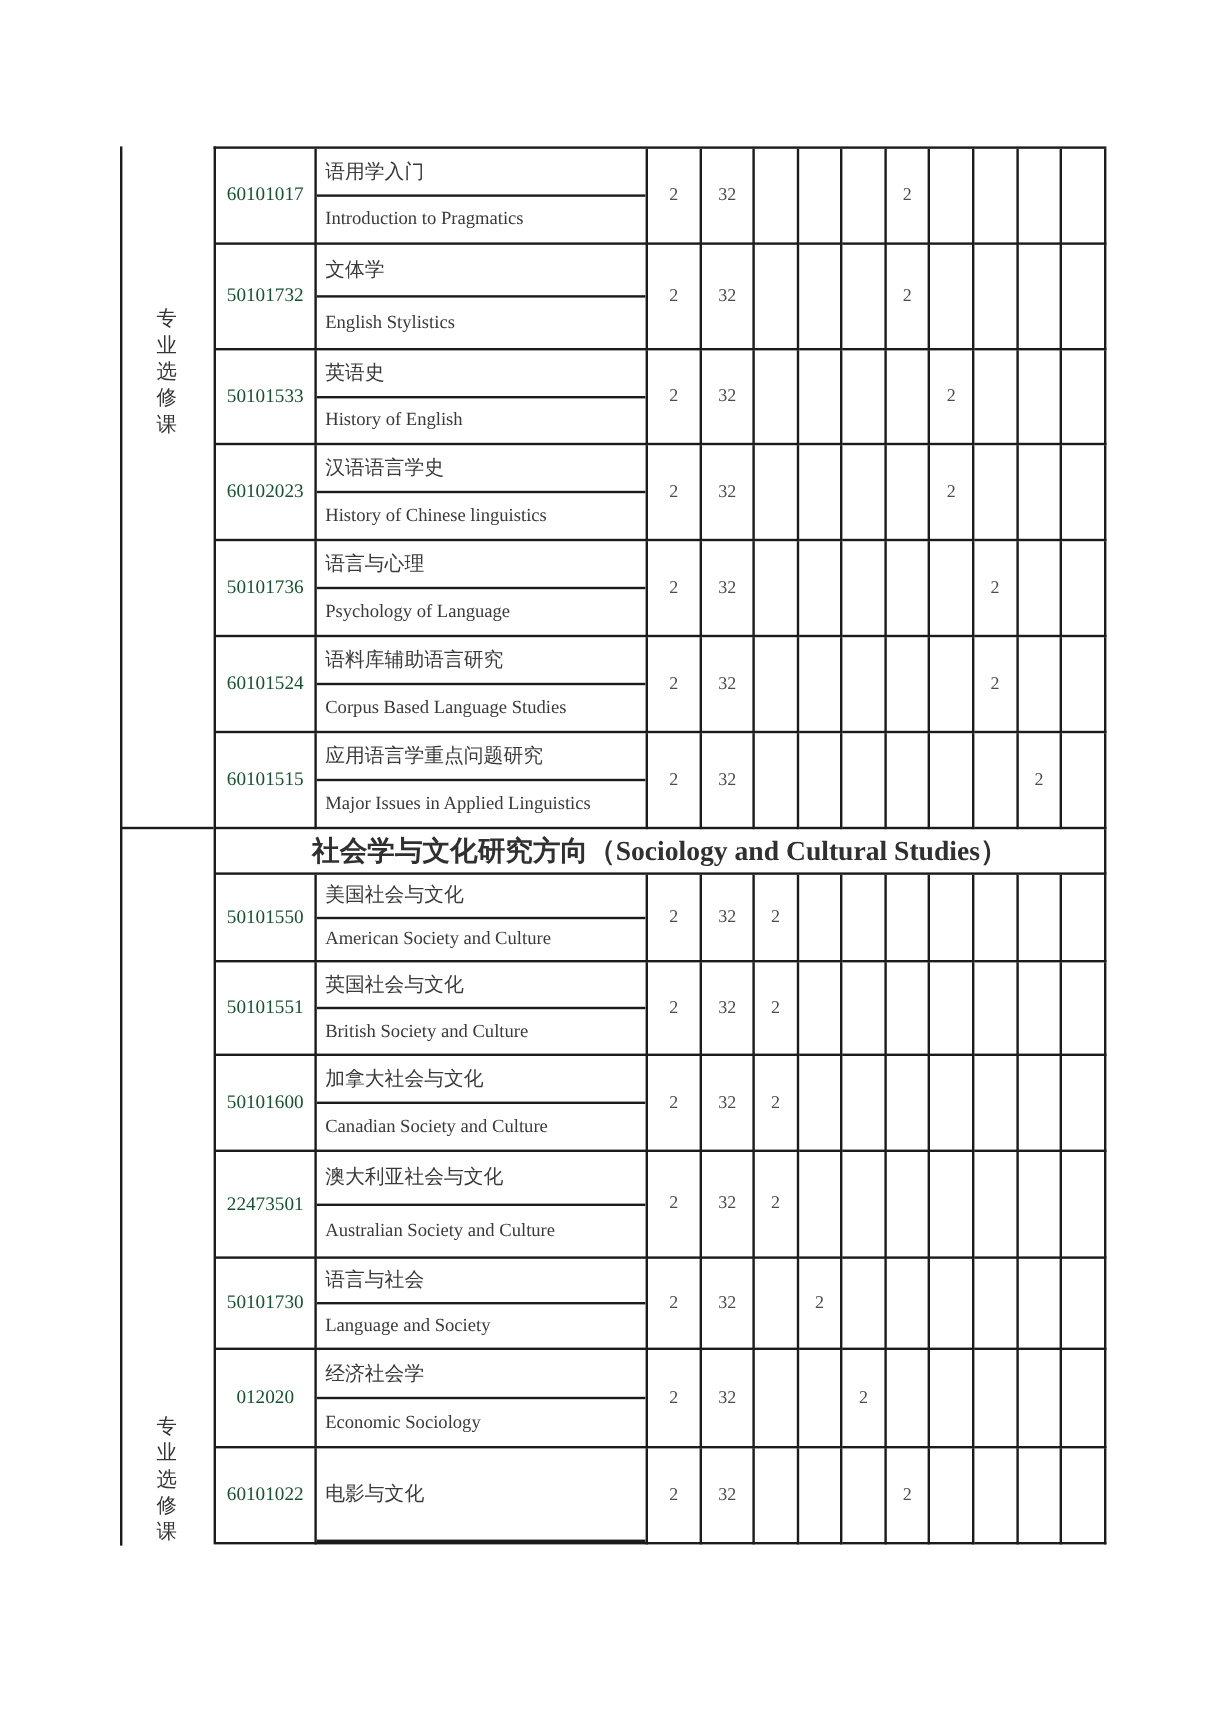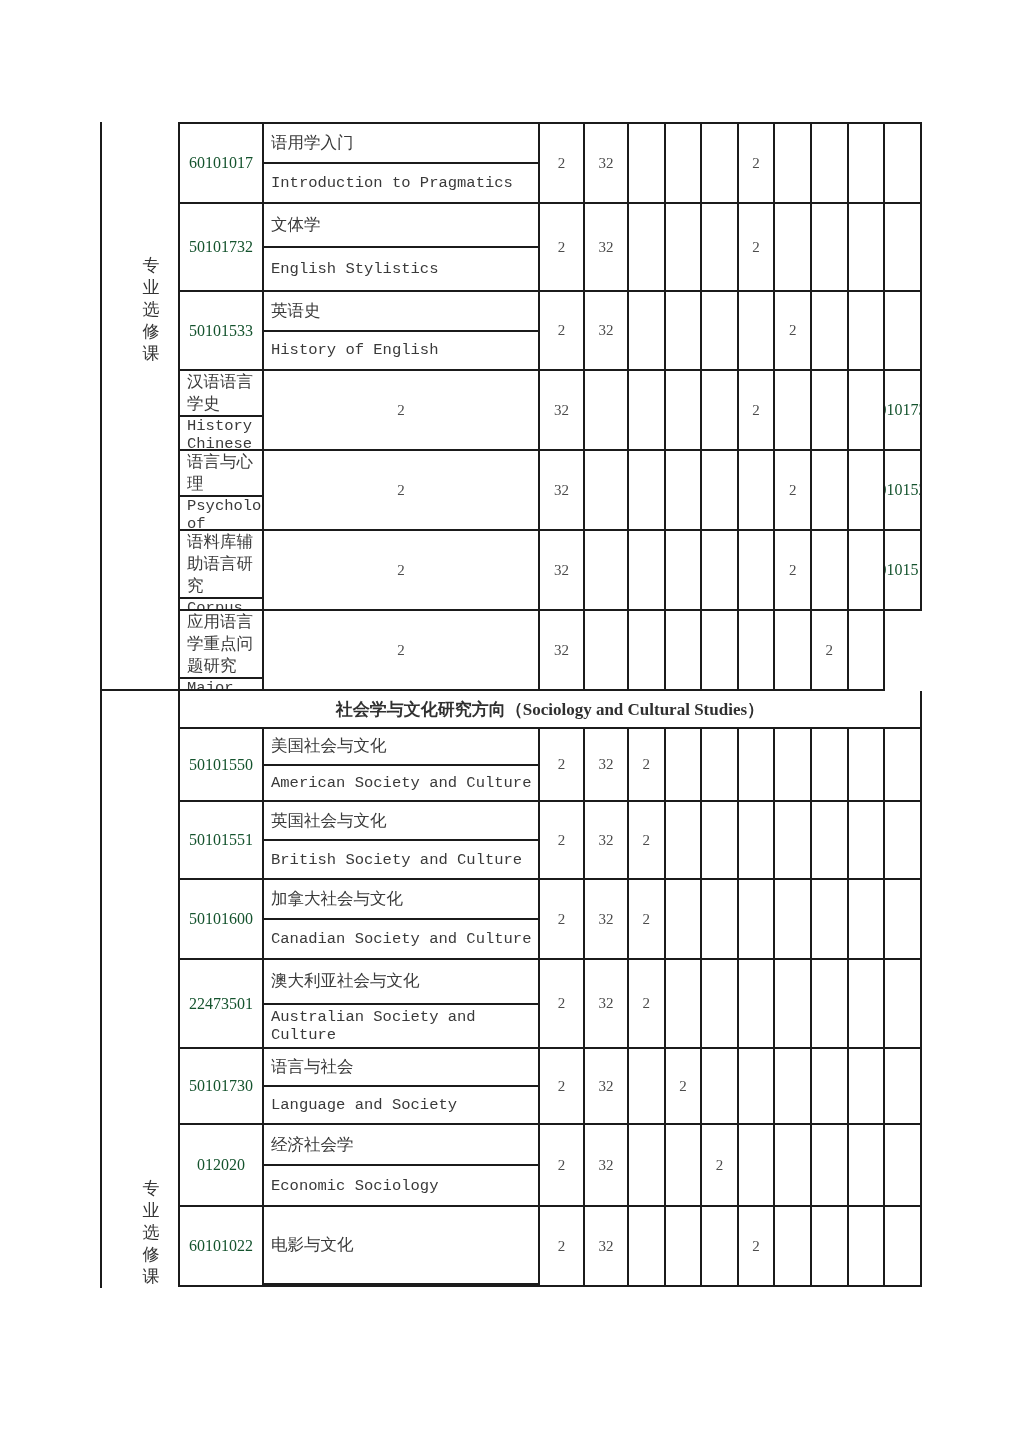--- a/index.html
+++ b/index.html
@@ -43,7 +43,7 @@
     overflow: hidden;
   }
   .code { font-size: 16px; color: #14532d; }
-  .name { flex-direction: column; align-items: stretch; justify-content: stretch; padding: 0; font-family: Liberation Mono, monospace; }
+  .name { flex-direction: column; align-items: stretch; justify-content: stretch; padding: 0; }
   .zh {
     flex: 1; display: flex; align-items: center;
     padding-left: 7px; font-size: 16.5px; color: #3a3a3a;

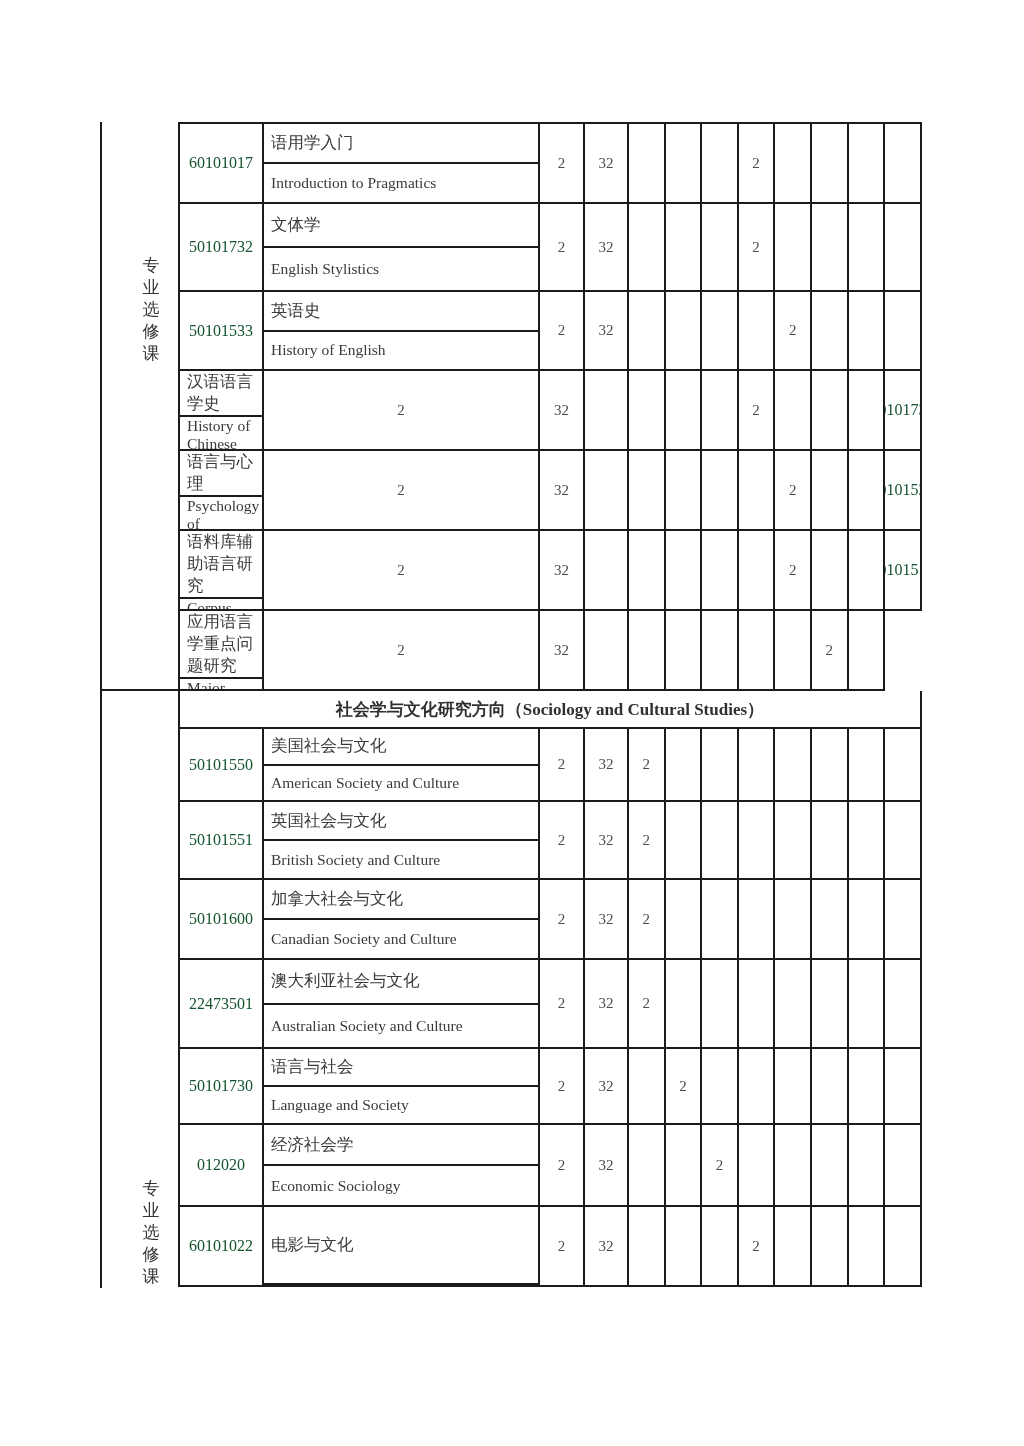--- a/index.html
+++ b/index.html
@@ -16,7 +16,7 @@
   
   .left-rule { position: absolute; left: 0; top: 0; width: 2px; height: 1166px; background: var(--bc); }
   .cat-divider { position: absolute; left: 0; top: 567px; width: 80px; height: 2px; background: var(--bc); }
-  .vlabel { position: absolute; left: 12px; width: 78px; text-align: center; color: #353535; text-decoration: underline; }
+  .vlabel { position: absolute; left: 0; width: 78px; text-align: center; color: #353535; text-decoration: underline; }
   .vlabel span {
     display: inline-block; width: 19px;
     font-size: 17px; line-height: 22px;

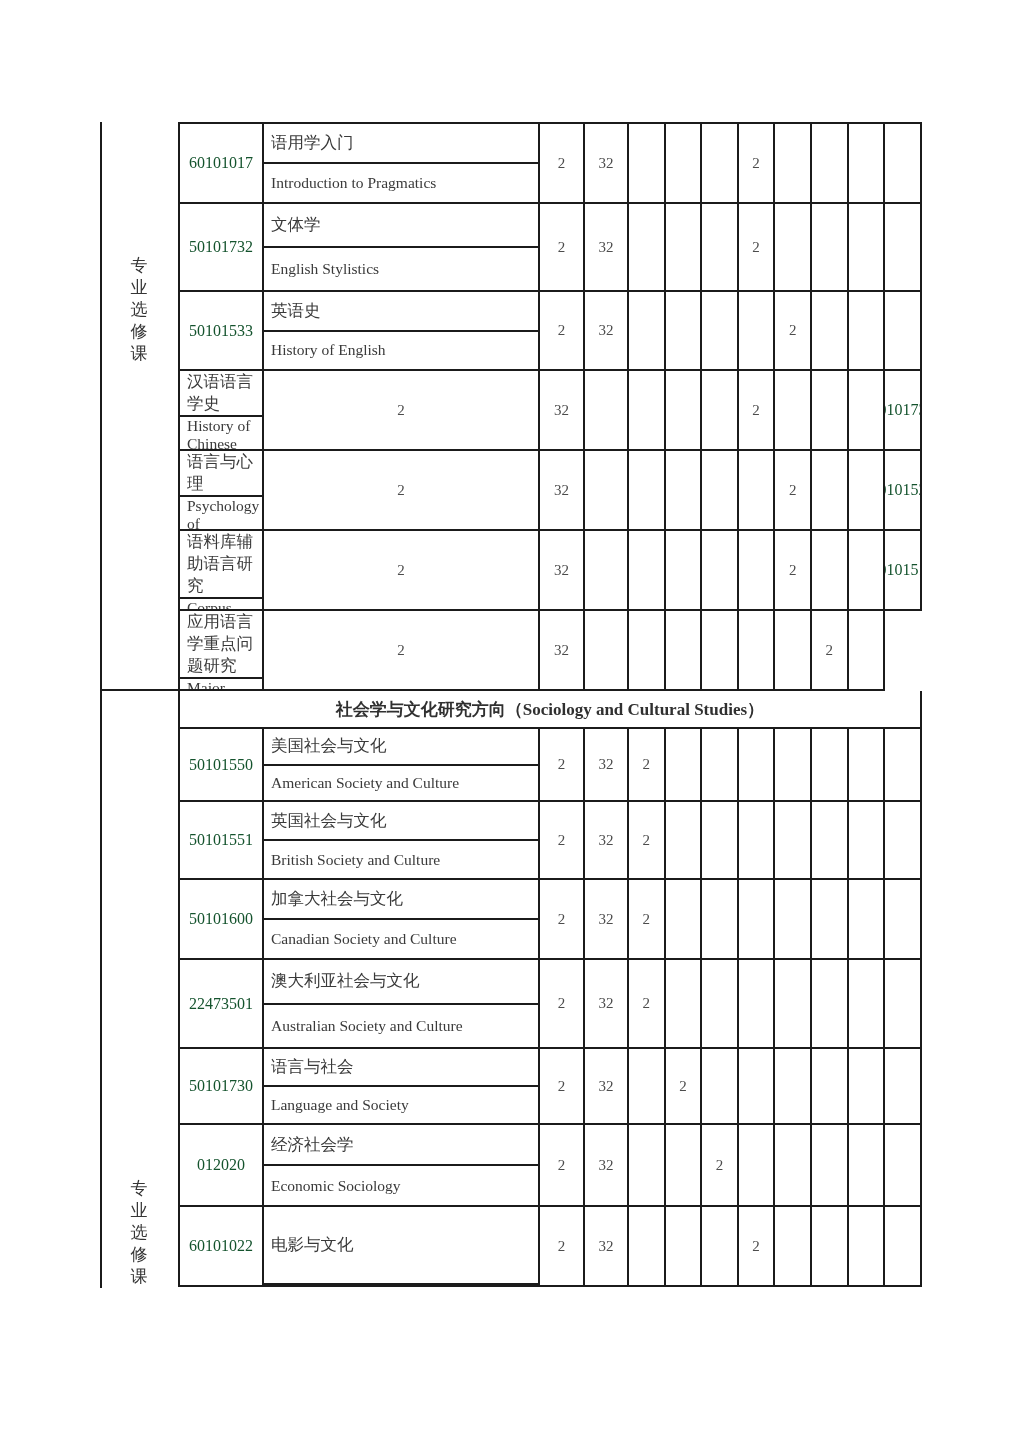--- a/index.html
+++ b/index.html
@@ -118,6 +118,7 @@
     <div class="c num"></div>
     <div class="c num"></div>
 
+    <div class="c code">60102023</div>
     <div class="c name">
       <div class="zh">汉语语言学史</div>
       <div class="en">History of Chinese linguistics</div>

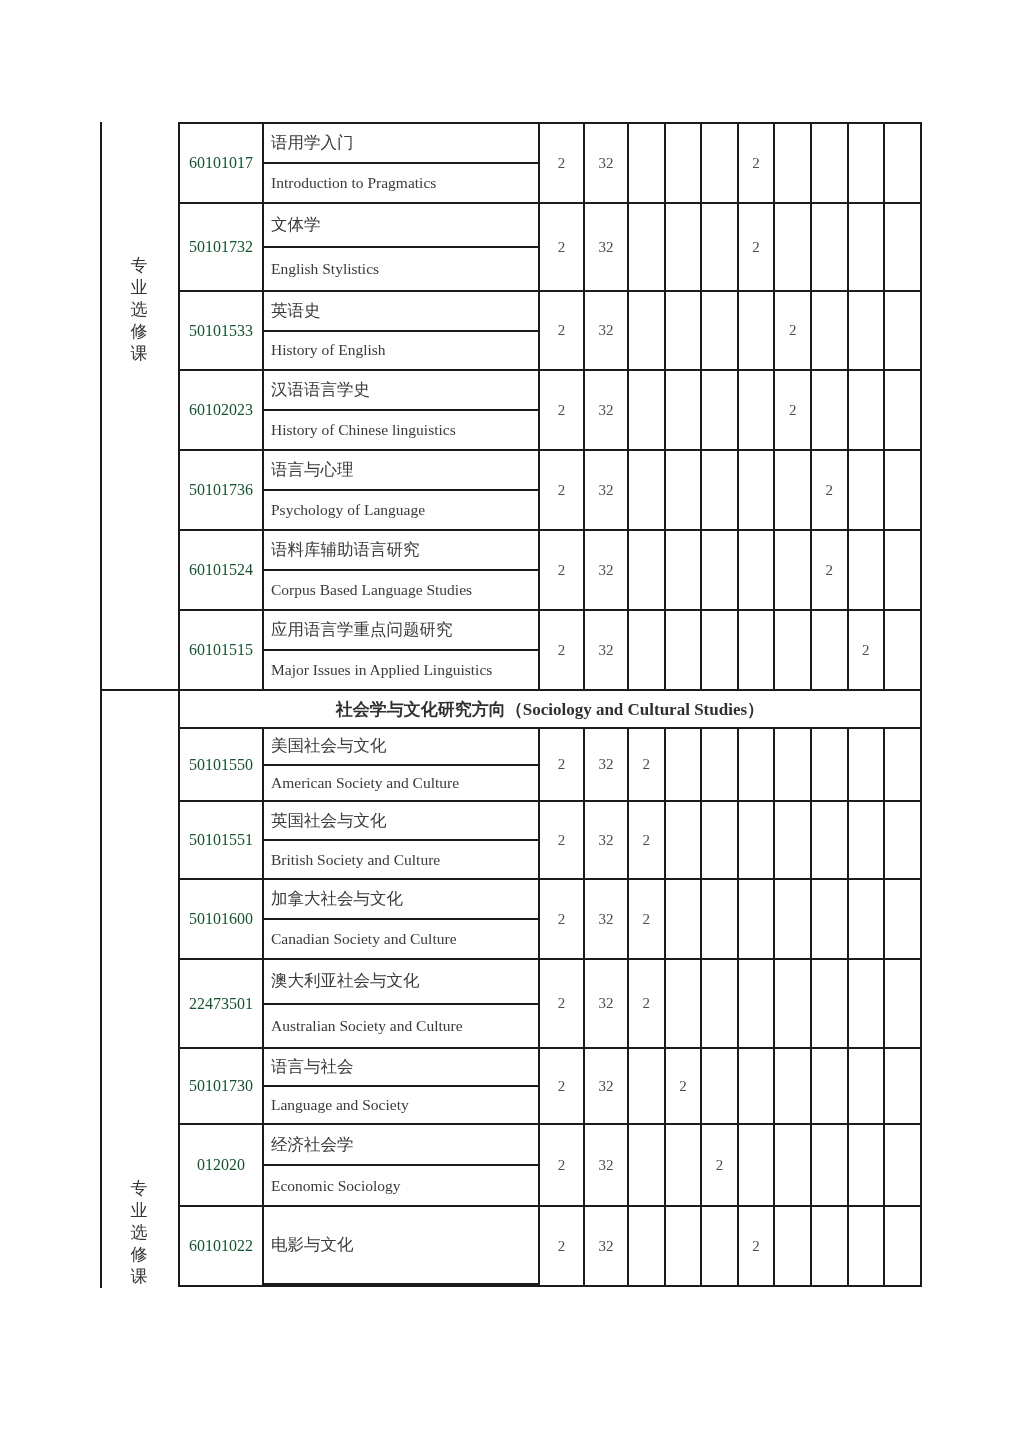--- a/index.html
+++ b/index.html
@@ -56,7 +56,7 @@
   .num { font-size: 15px; color: #4c4c4c; }
   .hdr {
     grid-column: 1 / -1;
-    font-weight: bold; font-size: 17px; color: #303030;
+    font-weight: bold; font-size: 23px; color: #303030;
   }
 </style>
 </head>

